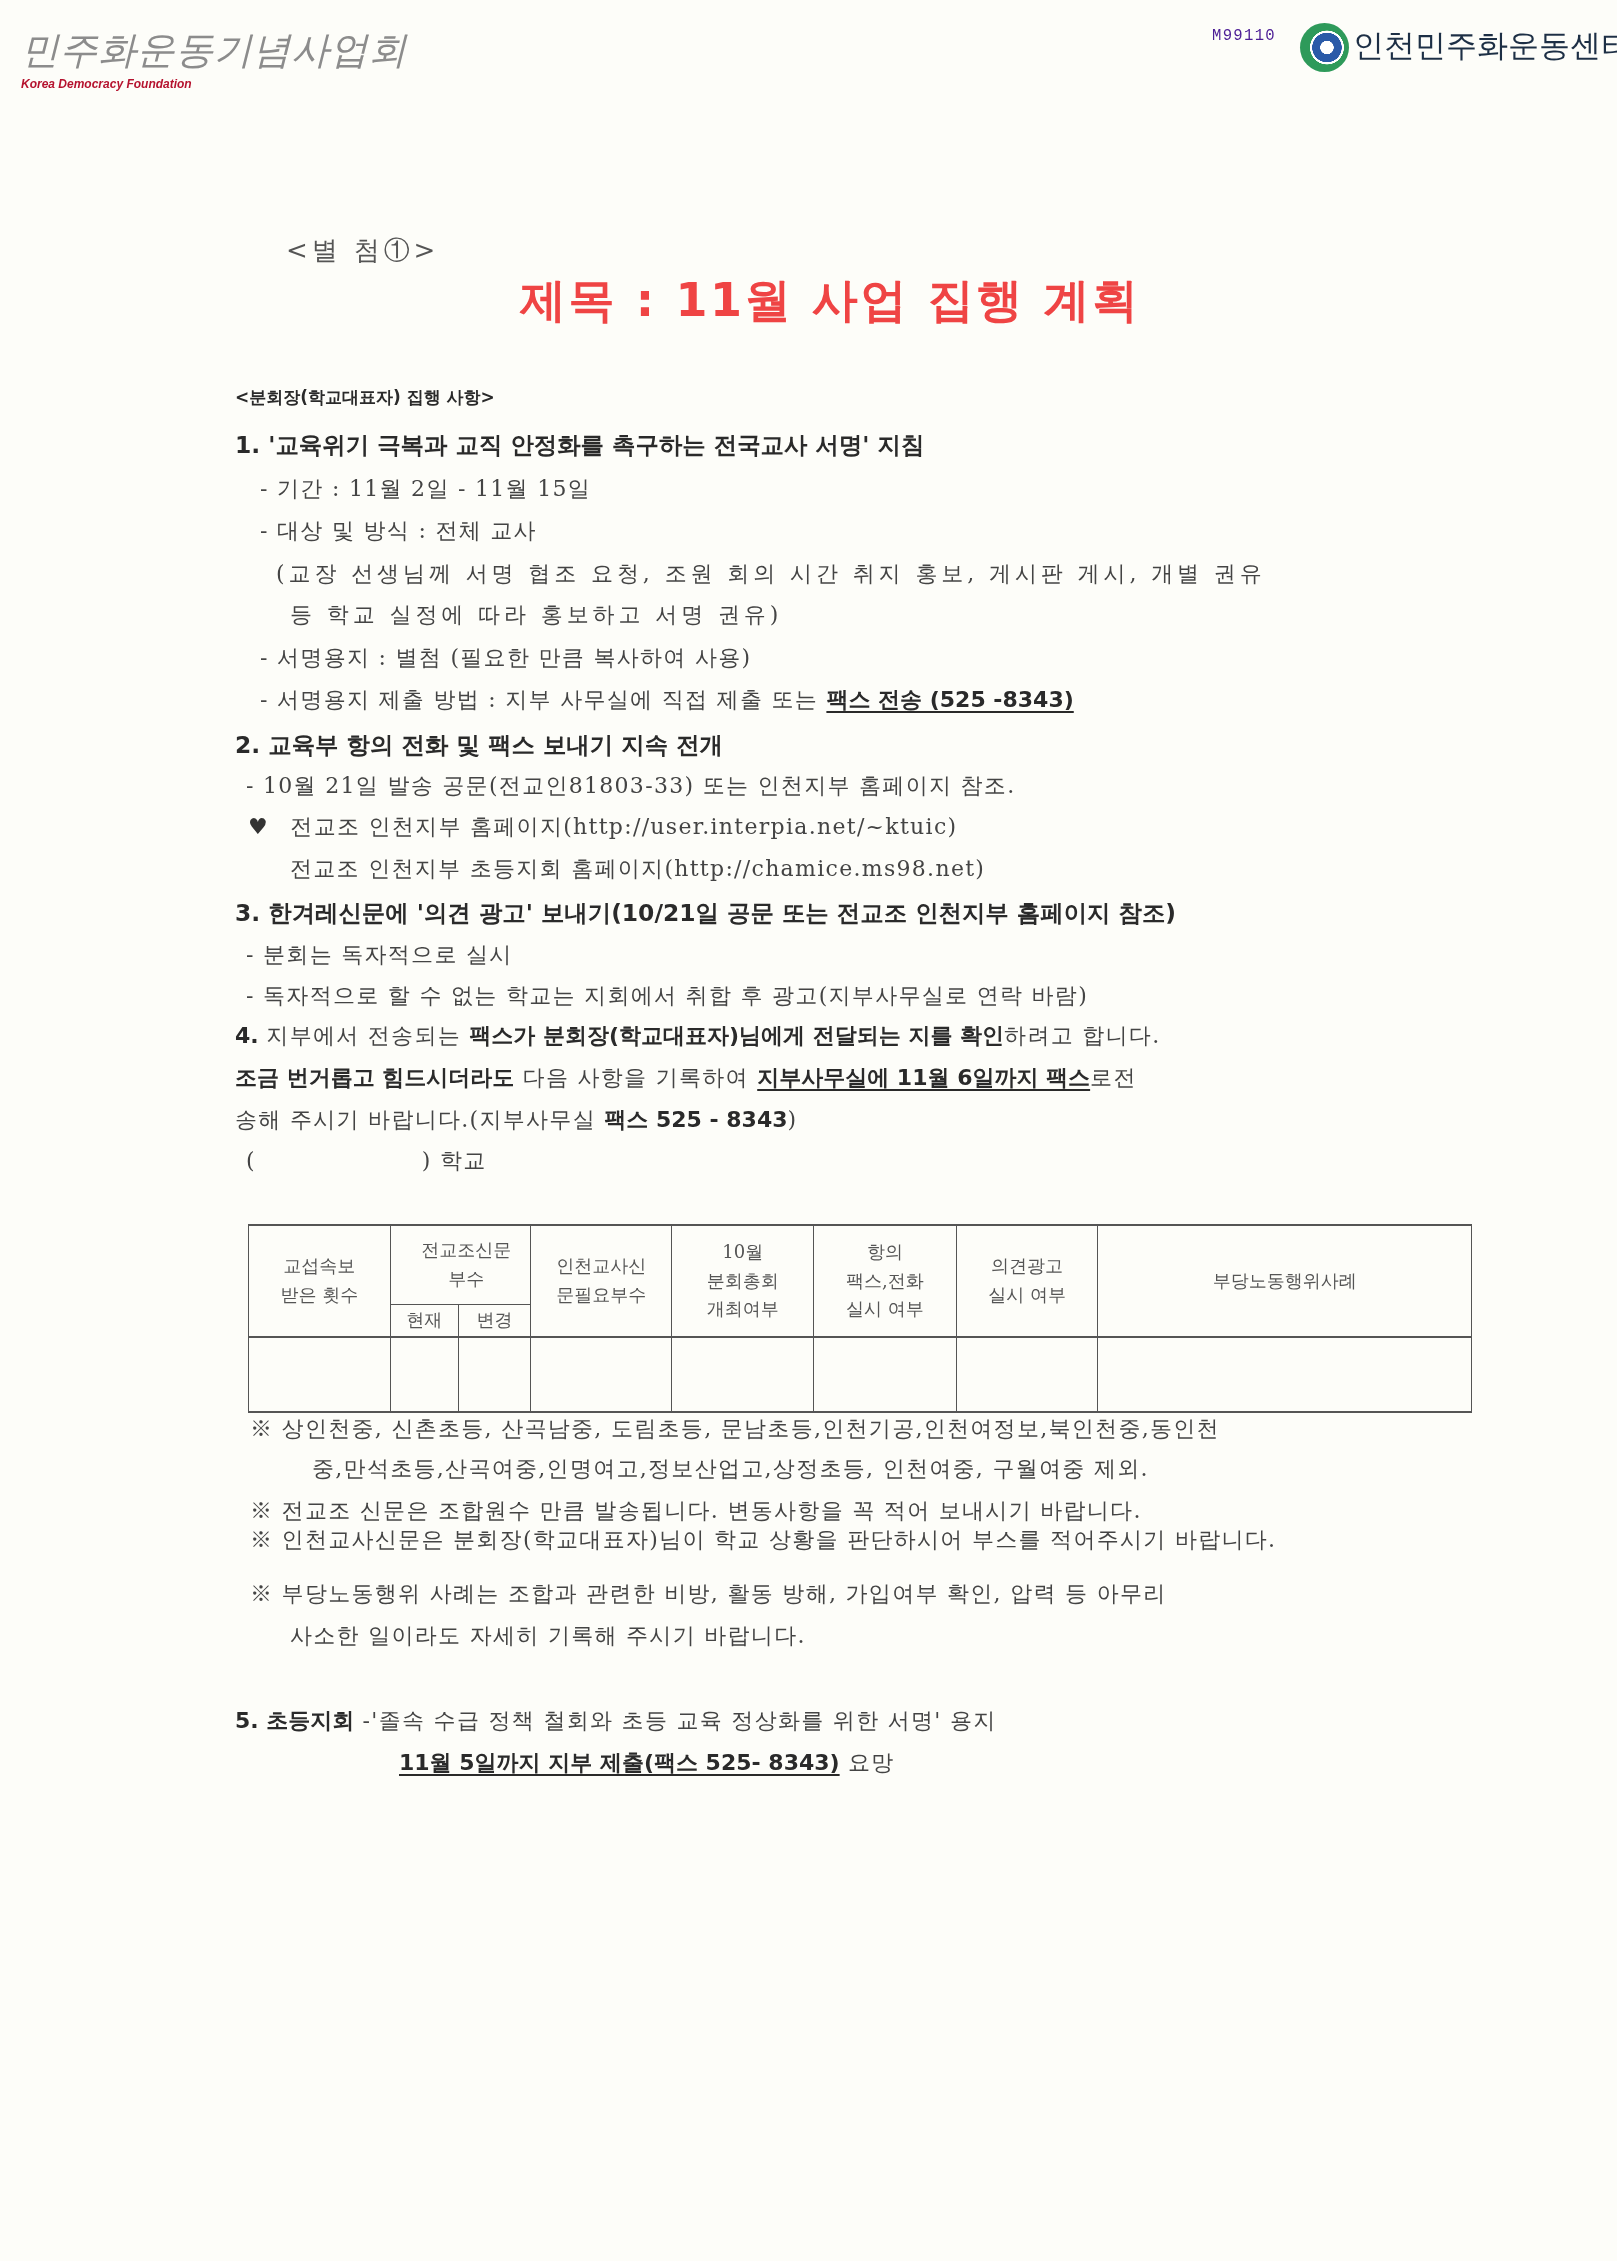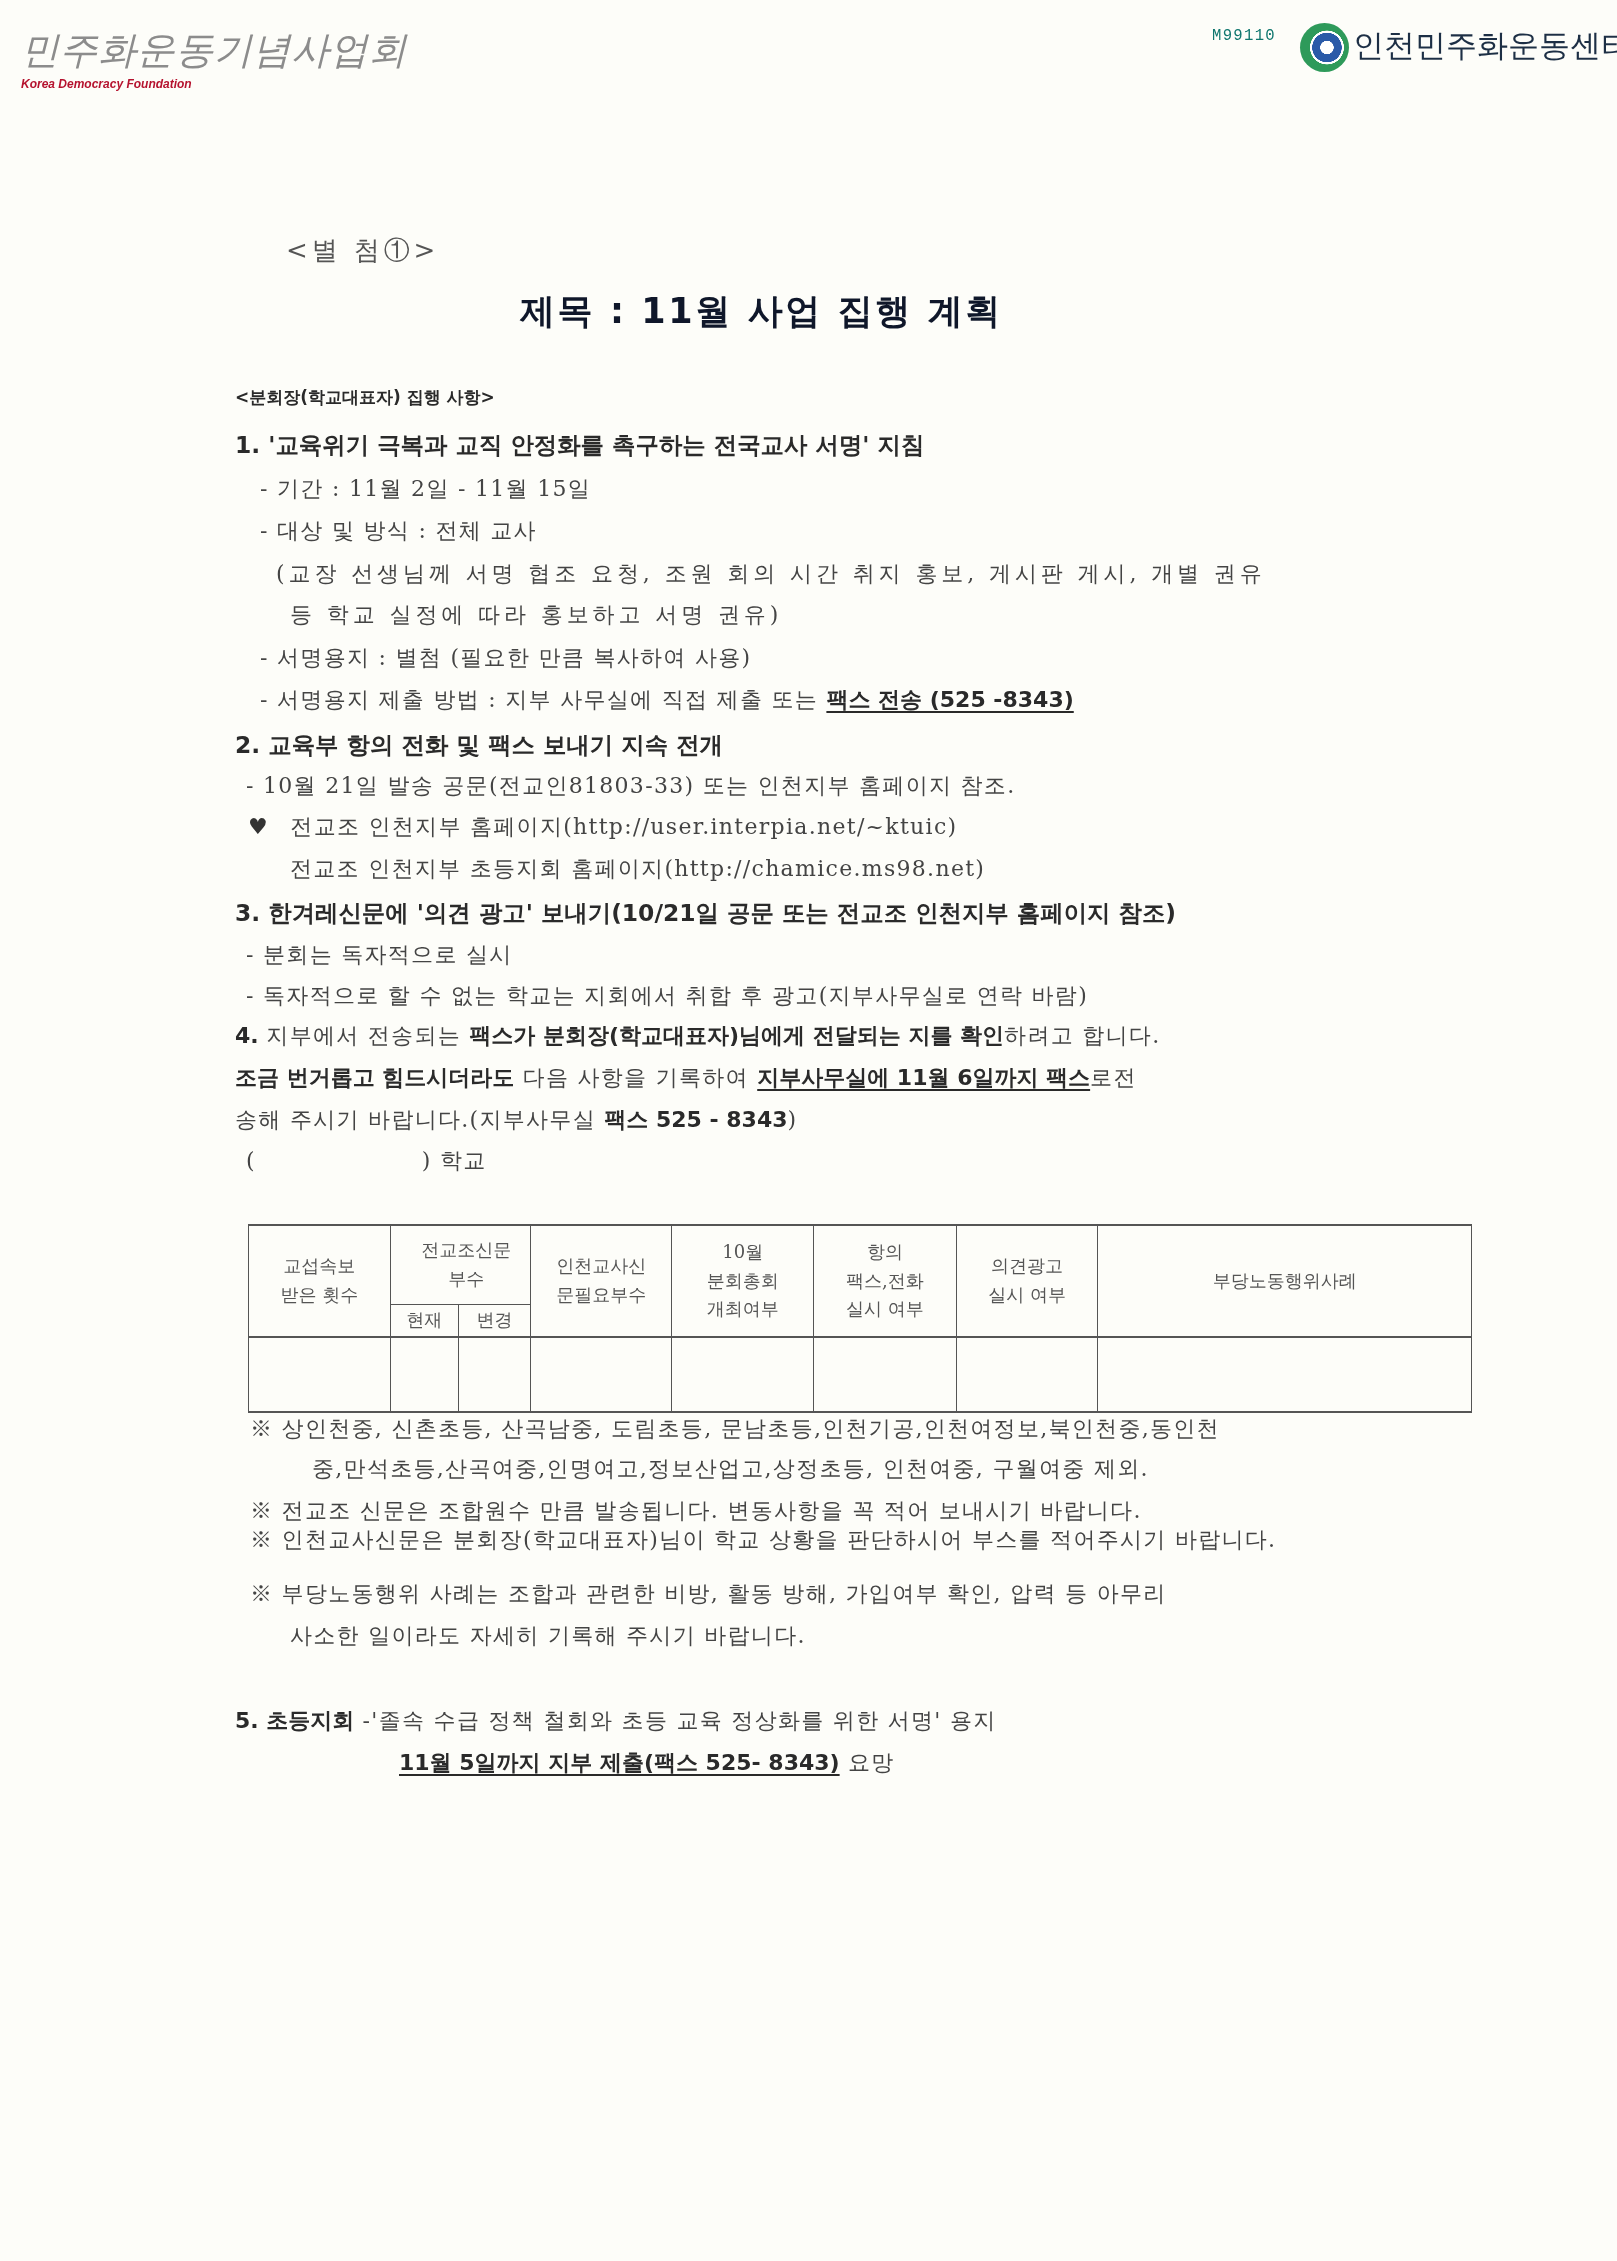--- a/index.html
+++ b/index.html
@@ -13,7 +13,7 @@
   
   .kdf-kr { left: 21px; top: 25px; font-size: 38px; color: #8c8c8c; letter-spacing: 0.6px; font-family: "DejaVu Serif", serif; font-style: italic; }
   .kdf-en { left: 21px; top: 77px; font-size: 12px; font-weight: bold; font-style: italic; color: #b5122e; font-family: "Liberation Sans", sans-serif; }
-  .doc-id { left: 1212px; top: 27px; font-size: 15.6px; color: #0f766e; font-family: "Liberation Mono", monospace; letter-spacing: 1.3px; }
+  .doc-id { left: 1212px; top: 27px; font-size: 15.6px; color: #4c1d95; font-family: "Liberation Mono", monospace; letter-spacing: 1.3px; }
   .icc-logo { left: 1300px; top: 23.4px; width: 49px; height: 49px; border-radius: 50%;
     background: radial-gradient(circle at 55% 50%, #fff 0 18%, #2a5aa8 19% 40%, #fff 41% 46%, #2e9a5a 47% 100%); }
   .icc-name { left: 1353px; top: 25px; font-size: 31px; color: #1d2f45; }

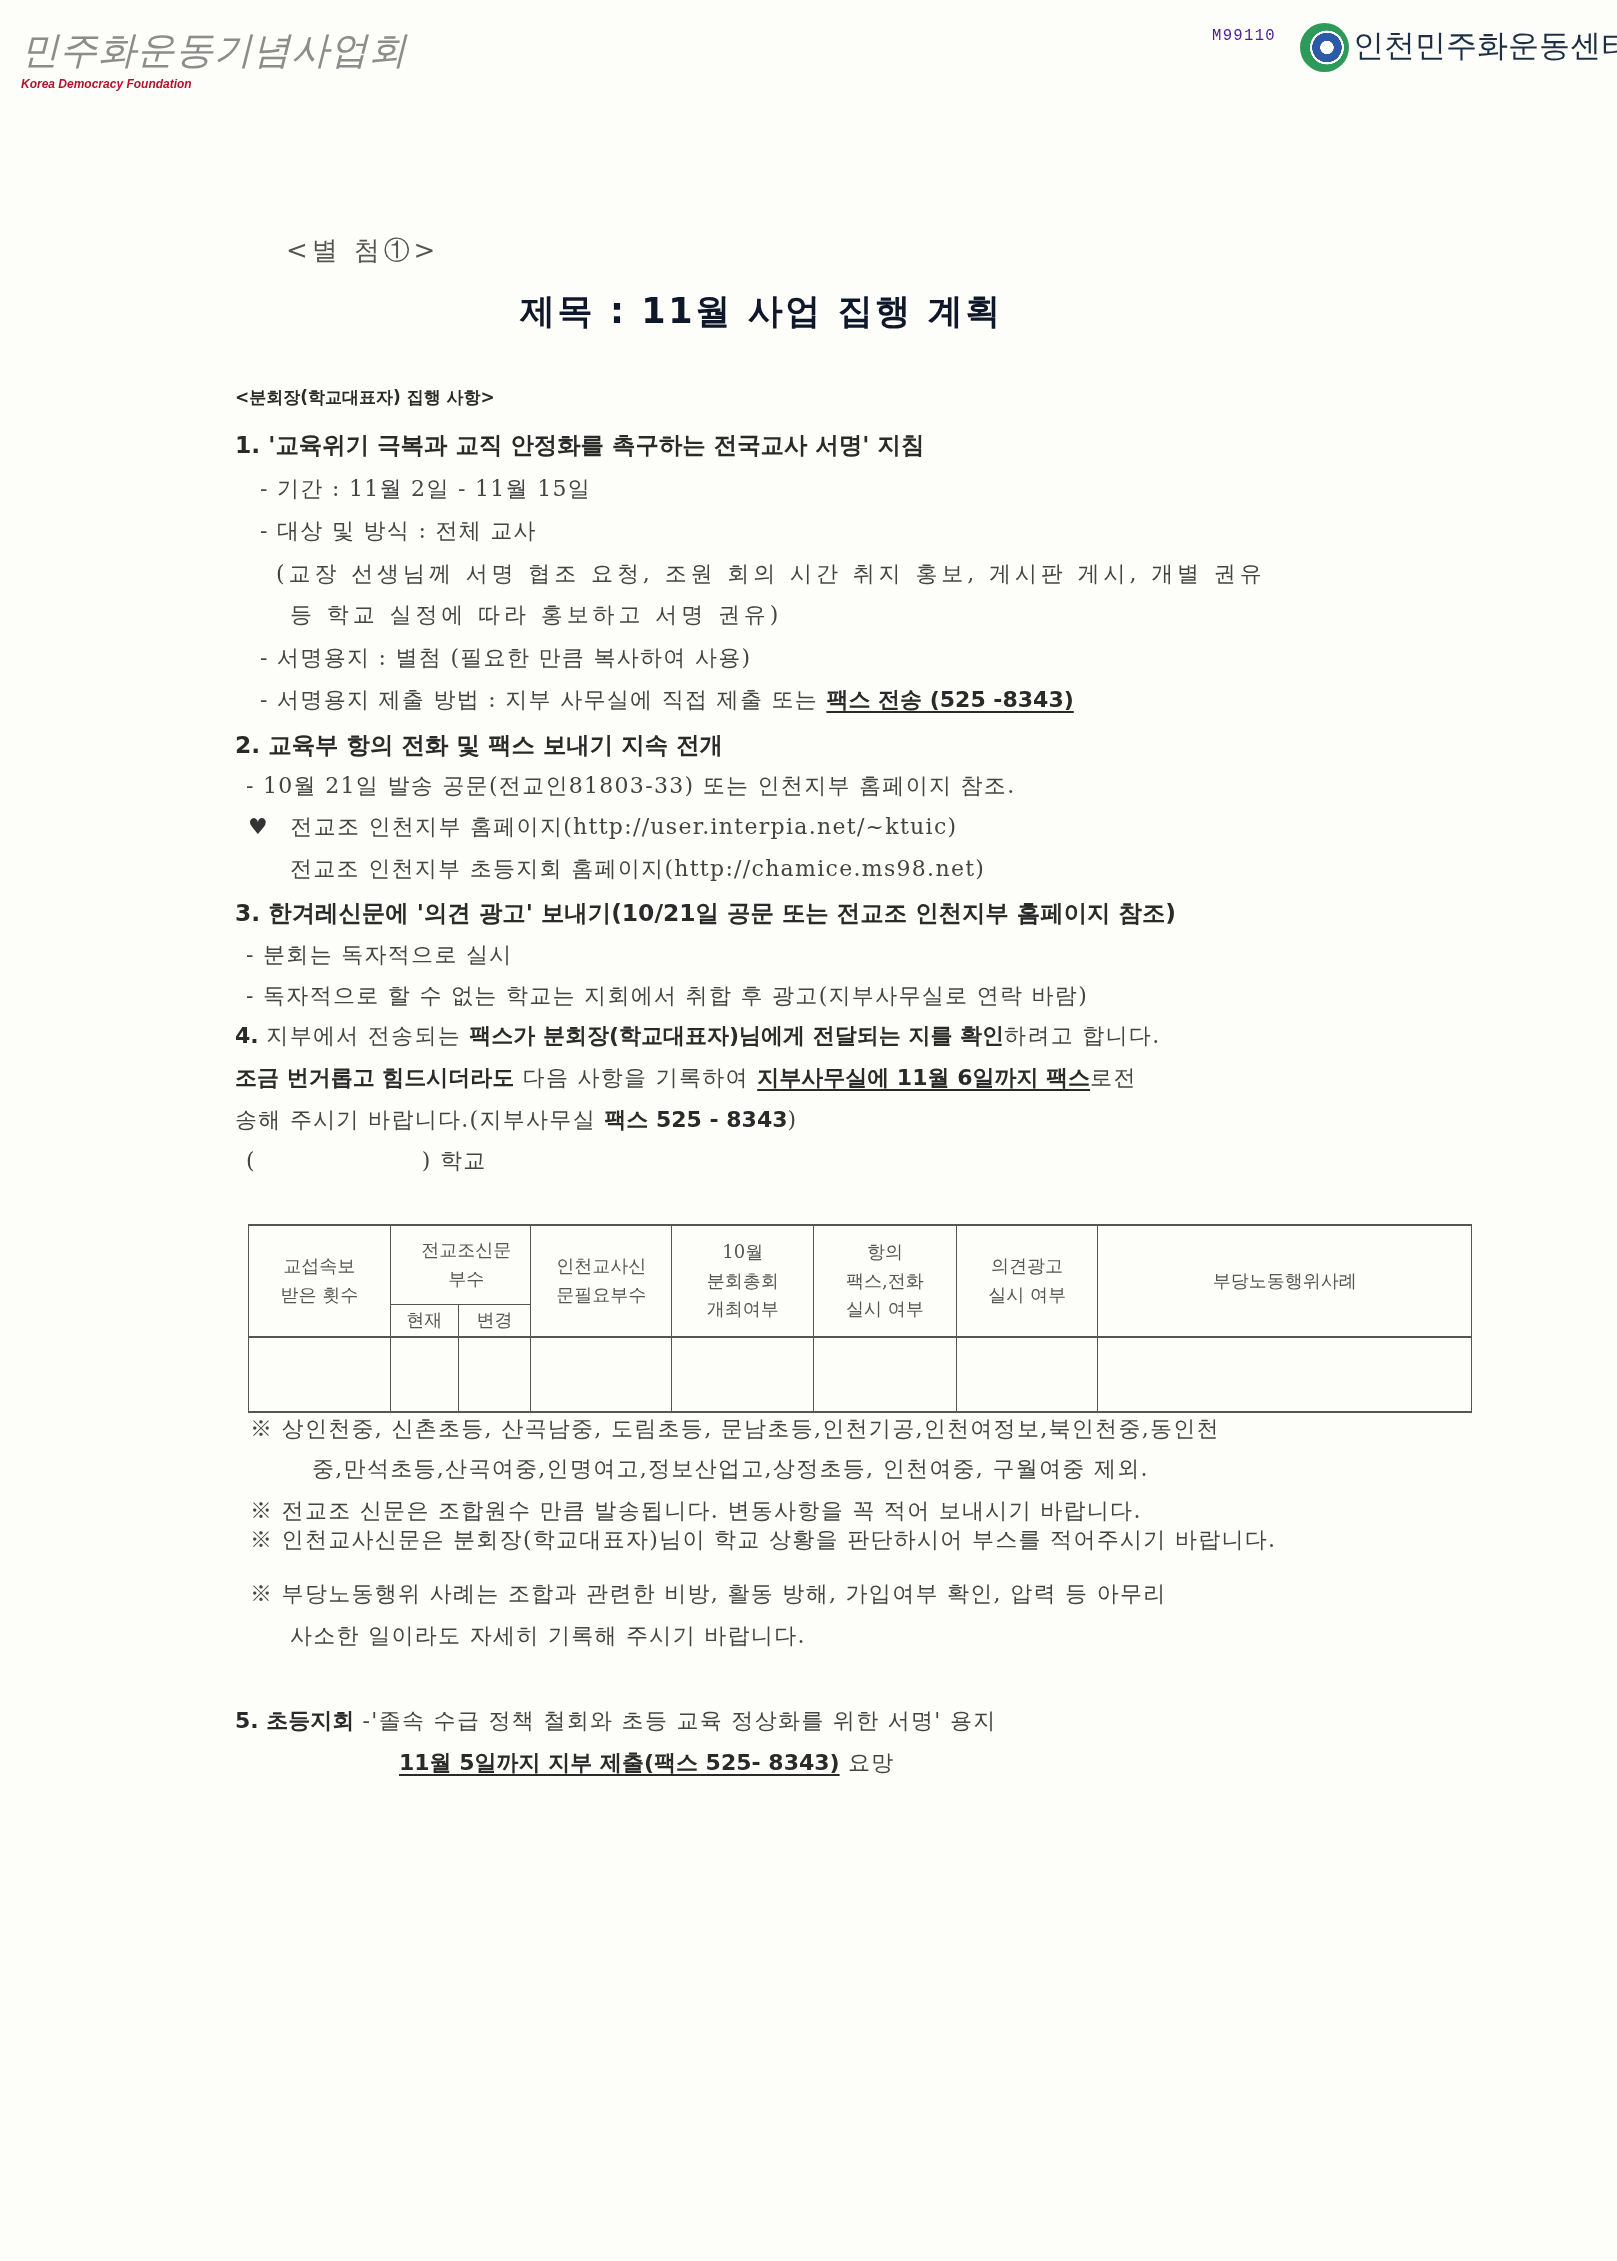--- a/index.html
+++ b/index.html
@@ -19,7 +19,7 @@
   .icc-name { left: 1353px; top: 25px; font-size: 31px; color: #1d2f45; }
   
   .att { left: 238px; top: 233px; font-size: 26px; color: #555; letter-spacing: 3.9px; font-family: "DejaVu Serif", serif; margin-left: 48px; }
-  .title { left: 520px; top: 288px; font-size: 35px; font-weight: bold; color: #0f172a; letter-spacing: 2.6px; }
+  .title { left: 520px; top: 270px; font-size: 46px; font-weight: bold; color: #ef4444; letter-spacing: 2.6px; }
   .sec { font-size: 23.4px; font-weight: bold; color: #2a2a2a; }
   .ln { font-size: 22px; color: #444; font-family: "DejaVu Serif", serif; letter-spacing: 1.3px; }
   .b { font-weight: bold; font-family: "DejaVu Sans", sans-serif; color: #2a2a2a; letter-spacing: 0; }

